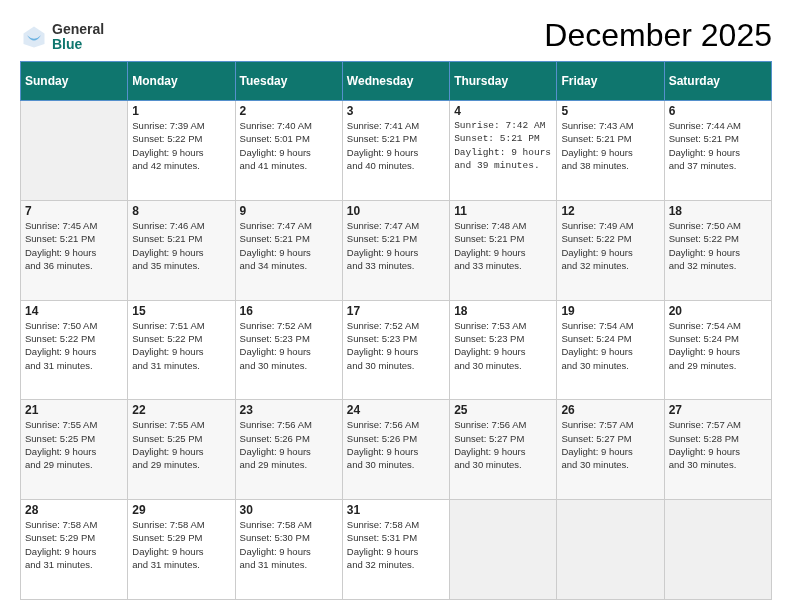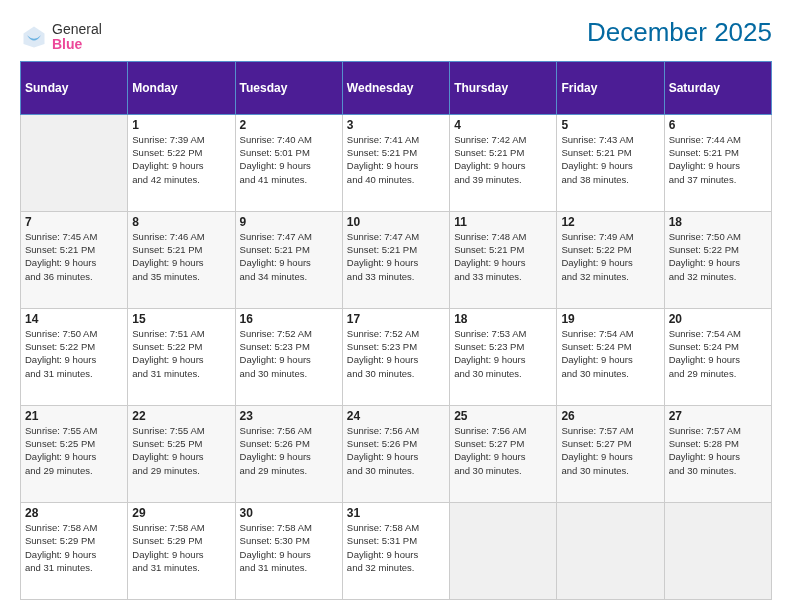--- a/index.html
+++ b/index.html
@@ -36,7 +36,7 @@
     .logo-general {
       font-size: 14px;
       color: #333;
-      font-weight: normal;
+      font-weight: bold;
     }
     .logo-blue {
       font-size: 14px;

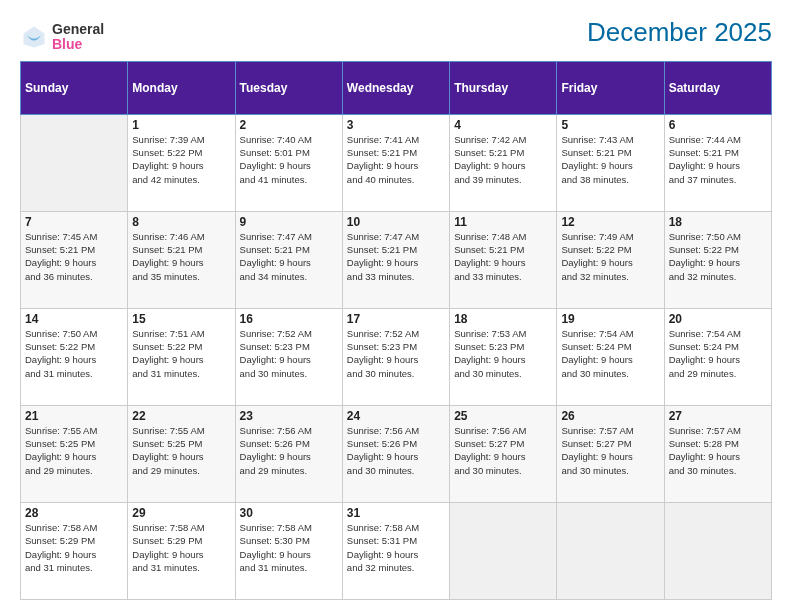--- a/index.html
+++ b/index.html
@@ -40,7 +40,7 @@
     }
     .logo-blue {
       font-size: 14px;
-      color: #ec4899;
+      color: #0f766e;
       font-weight: bold;
     }
     .logo-icon {

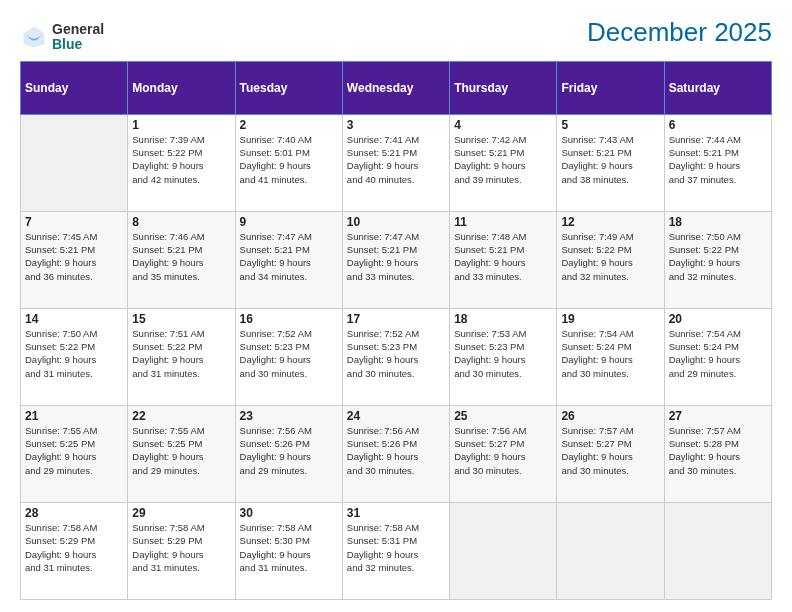--- a/index.html
+++ b/index.html
@@ -52,9 +52,9 @@
       text-align: right;
     }
     .main-title {
-      font-size: 26px;
+      font-size: 32px;
       font-weight: normal;
-      color: #0369a1;
+      color: #000000;
       line-height: 1.1;
     }
     .subtitle {

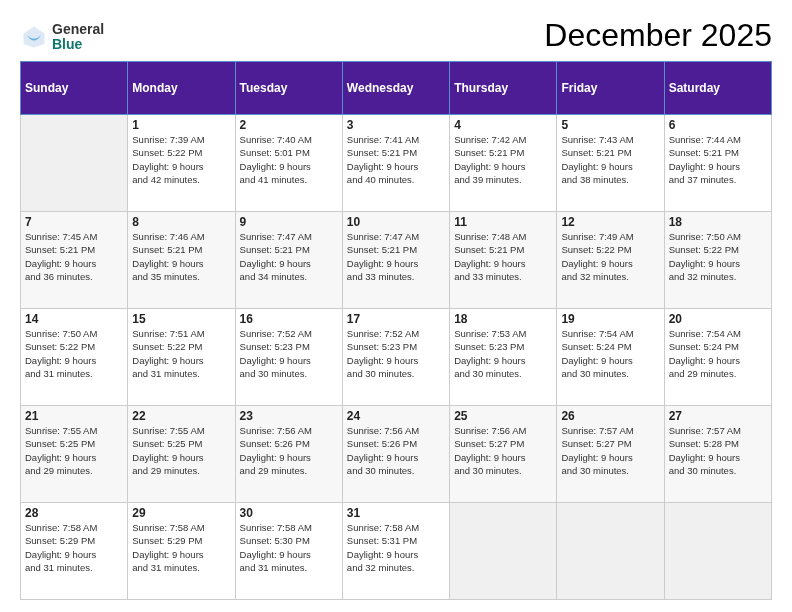--- a/index.html
+++ b/index.html
@@ -69,11 +69,11 @@
       table-layout: fixed;
     }
     .calendar thead tr th {
-      background: #4c1d95;
+      background: #0f766e;
       color: #fff;
       font-size: 12px;
       font-weight: bold;
-      padding: 19px 4px;
+      padding: 12px 4px;
       text-align: left;
       border: 1px solid #5590cc;
     }

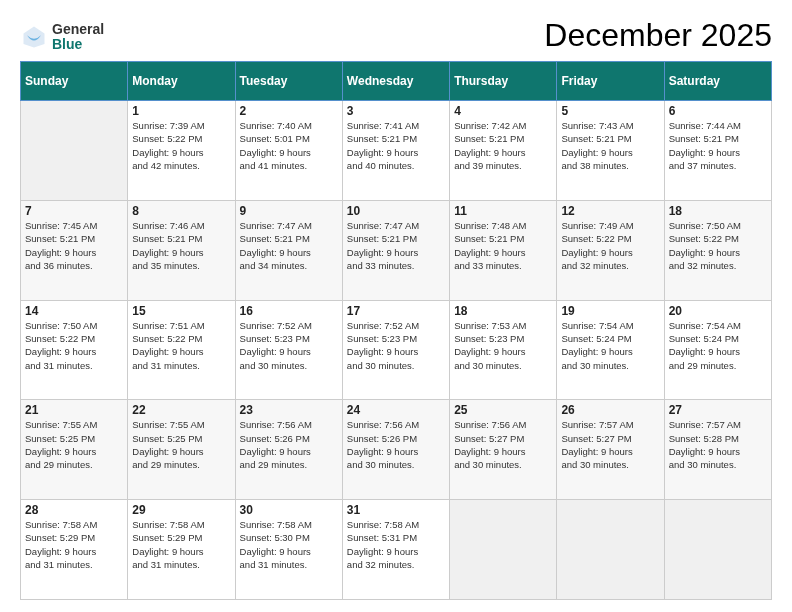--- a/index.html
+++ b/index.html
@@ -167,7 +167,7 @@
           </td>
           <td>
             <span class="day-number">4</span>
-            <div class="day-info" style="white-space: pre-line;">Sunrise: 7:42 AM
+            <div class="day-info" style="white-space: pre-line; font-family: Liberation Mono, monospace;">Sunrise: 7:42 AM
 Sunset: 5:21 PM
 Daylight: 9 hours
 and 39 minutes.</div>

